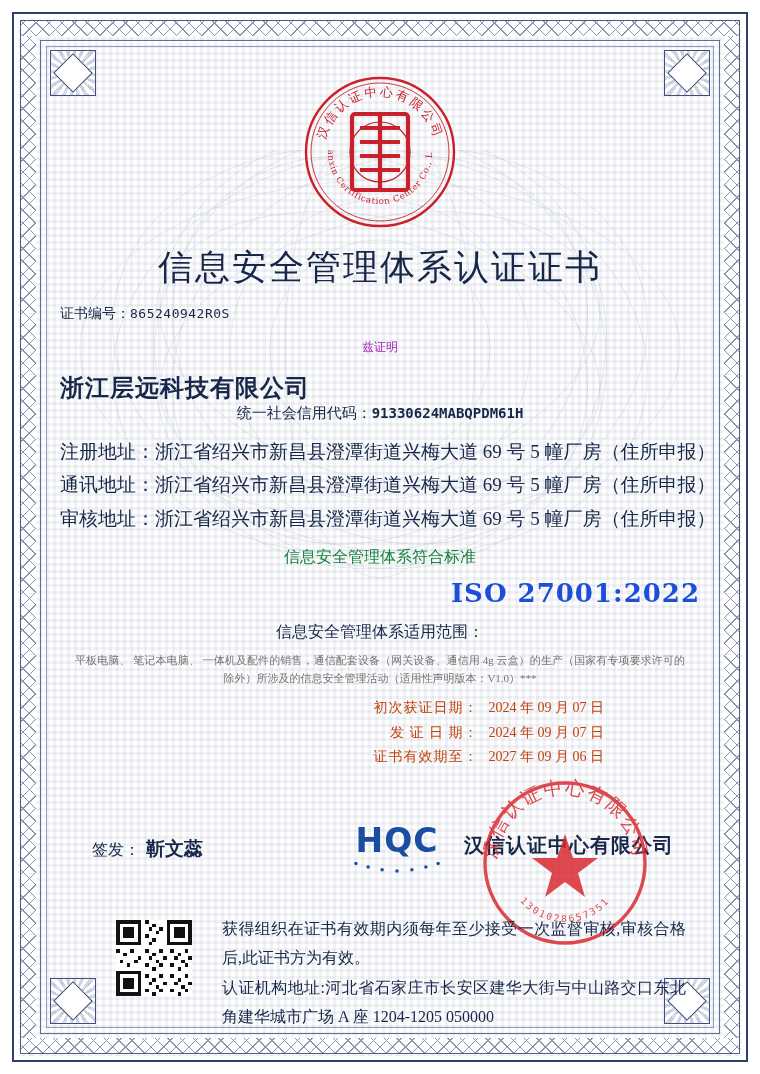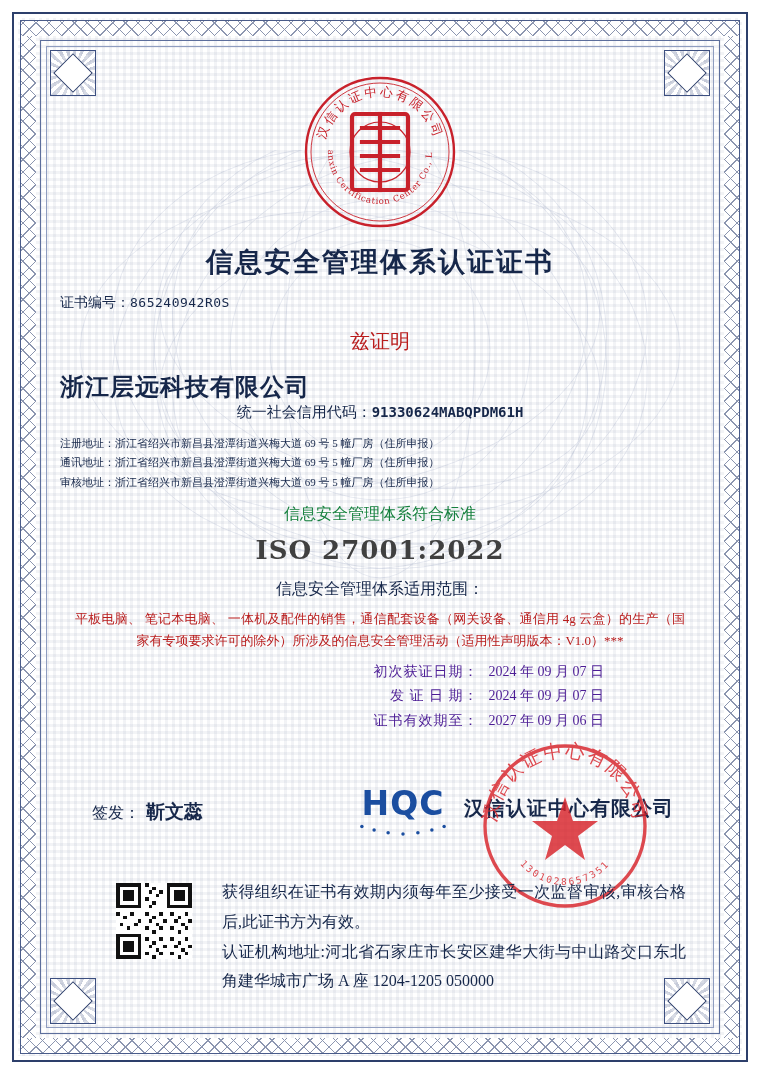--- a/index.html
+++ b/index.html
@@ -140,8 +140,8 @@
     margin: 16px 0 0;
     text-align: center;
     font-family: "DejaVu Serif", "Liberation Serif", serif;
-    font-size: 27px;
-    font-weight: bold;
+    font-size: 35px;
+    font-weight: normal;
     letter-spacing: 2px;
     color: #16274a;
   }

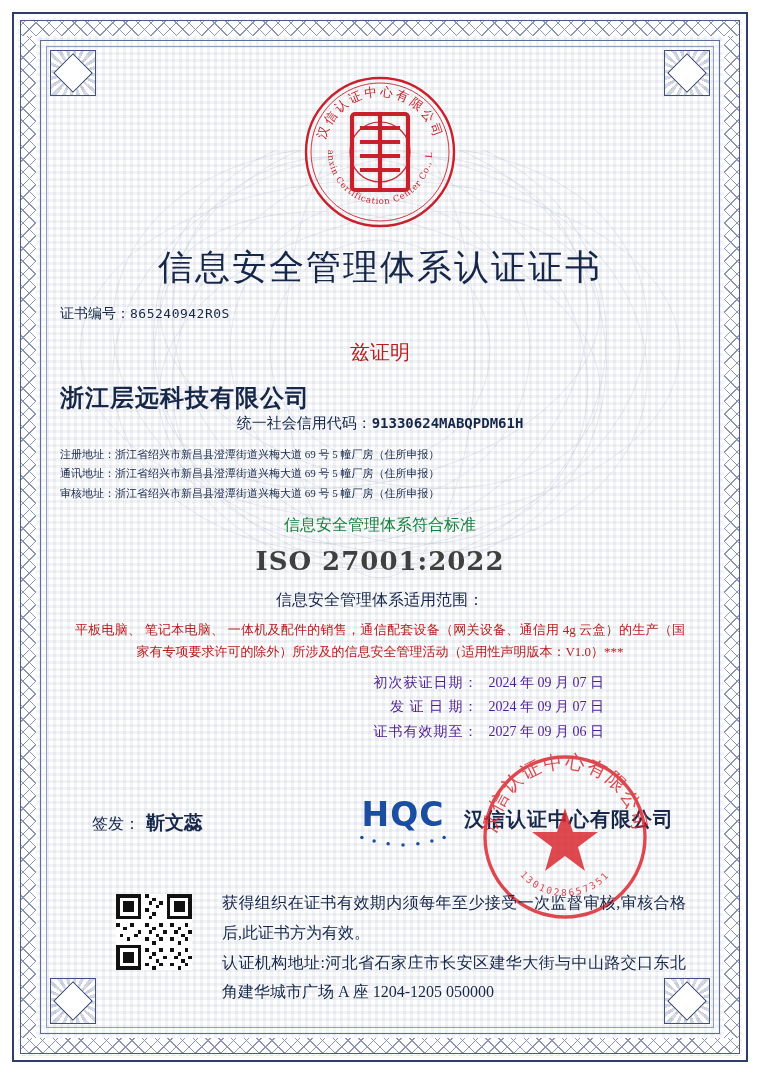--- a/index.html
+++ b/index.html
@@ -162,8 +162,8 @@
   .attest {
     margin-top: 16px;
     text-align: center;
-    font-size: 20px;
-    color: #b91c1c;
+    font-size: 12px;
+    color: #a21caf;
   }
 
   .company {

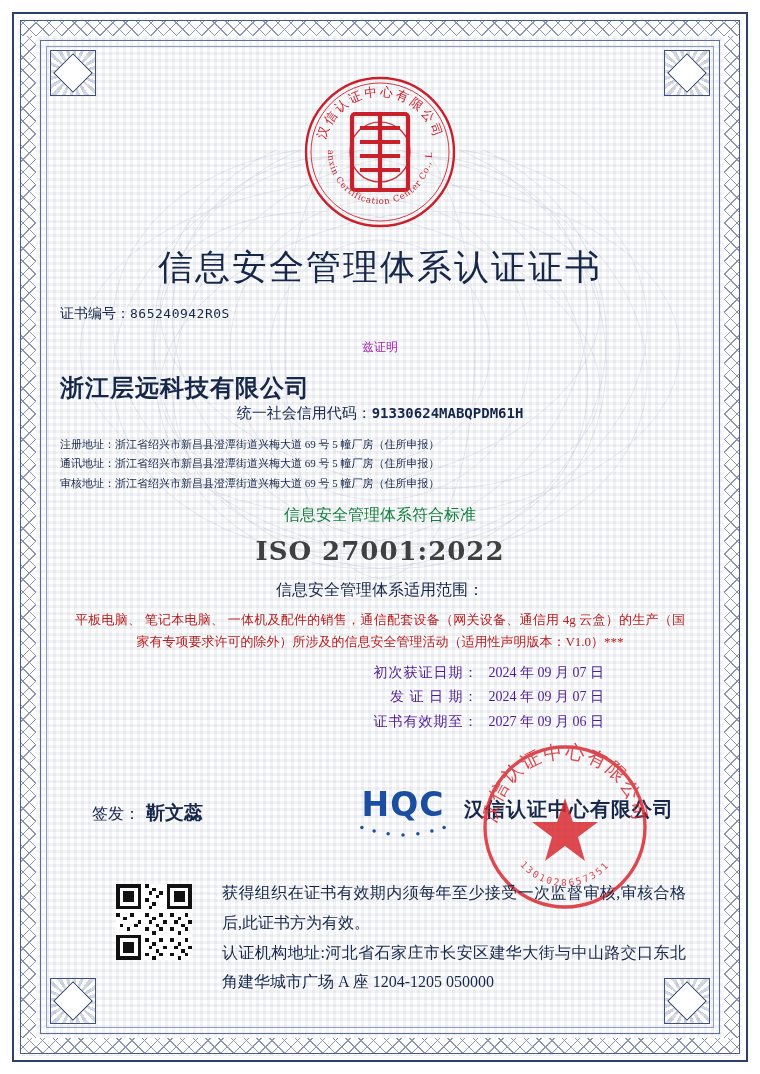--- a/index.html
+++ b/index.html
@@ -189,8 +189,8 @@
     margin-top: 12px;
   }
   .addr-row {
-    text-align: left;
-    font-size: 11px;
+    text-align: right;
+    font-size: 19px;
     line-height: 1.75;
     color: #16274a;
     white-space: nowrap;

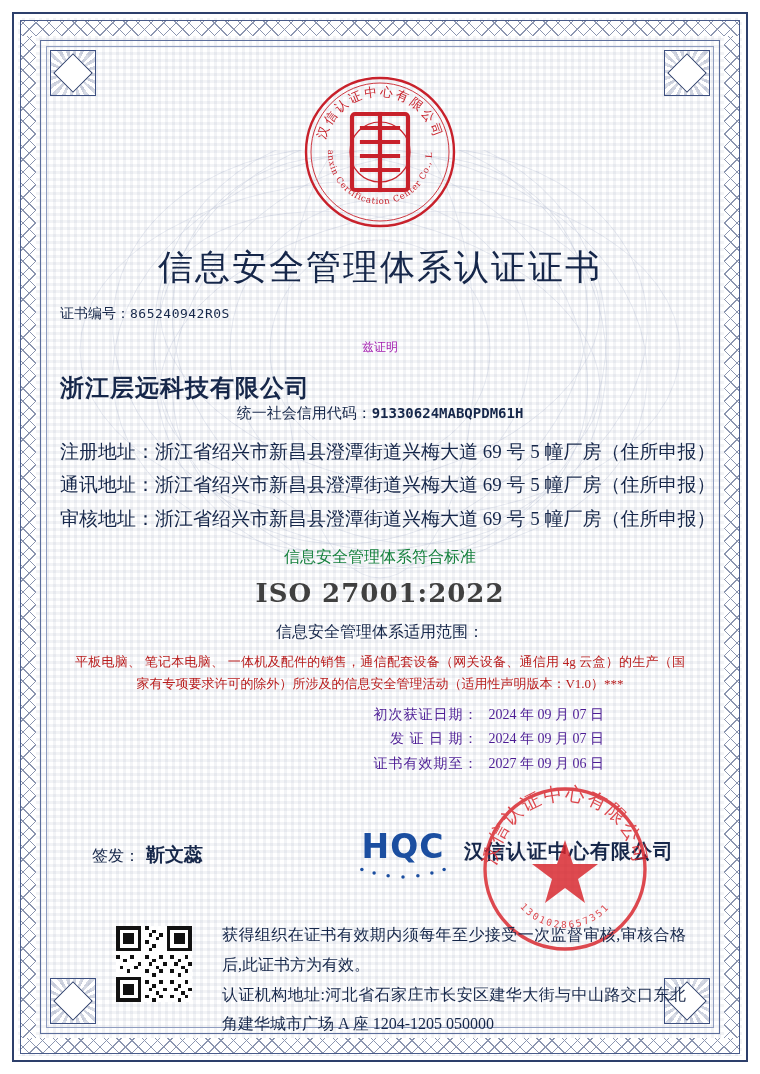--- a/index.html
+++ b/index.html
@@ -207,11 +207,11 @@
 
   .standard-name {
     margin-top: 10px;
-    text-align: center;
+    text-align: right;
     font-size: 26px;
     font-weight: bold;
     letter-spacing: 1px;
-    color: #404040;
+    color: #1d4ed8;
     font-family: "DejaVu Serif", "Liberation Serif", serif;
   }
 

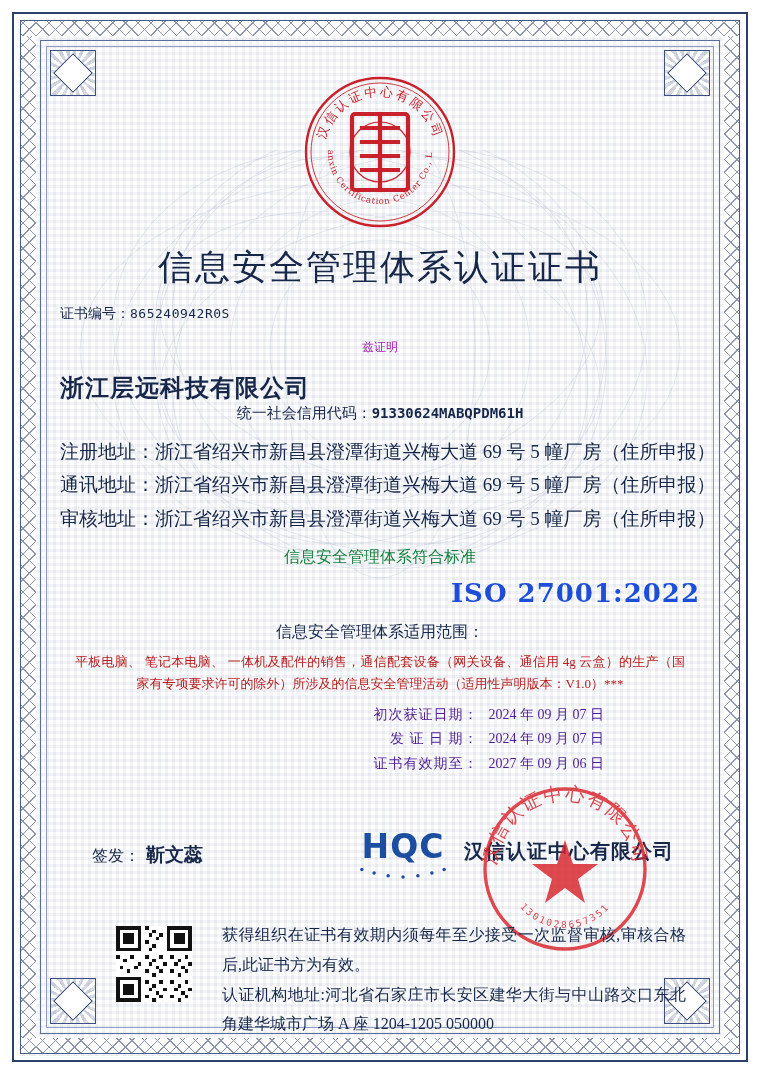--- a/index.html
+++ b/index.html
@@ -227,9 +227,9 @@
     width: 610px;
     text-align: justify;
     text-align-last: center;
-    font-size: 13px;
+    font-size: 11px;
     line-height: 1.7;
-    color: #b91c1c;
+    color: #737373;
   }
 
   .dates {

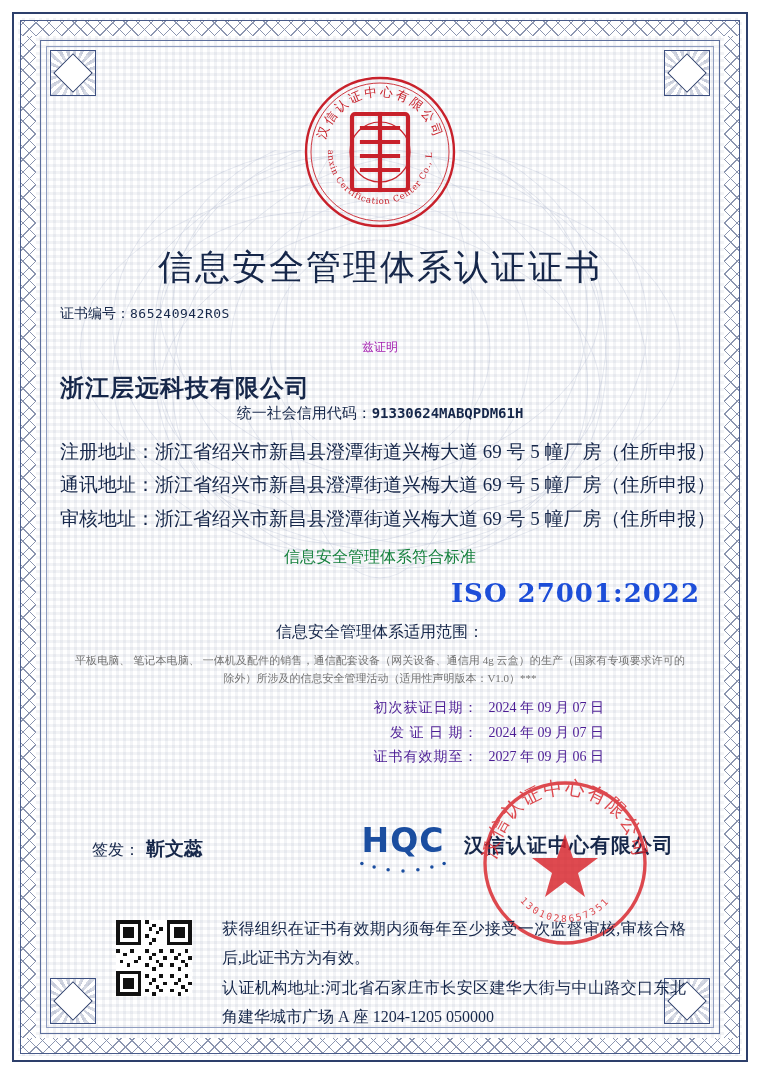--- a/index.html
+++ b/index.html
@@ -240,7 +240,7 @@
   .date-row {
     font-size: 14px;
     line-height: 1.75;
-    color: #4c1d95;
+    color: #c2410c;
     white-space: nowrap;
   }
   .date-row .lbl { letter-spacing: 1px; }

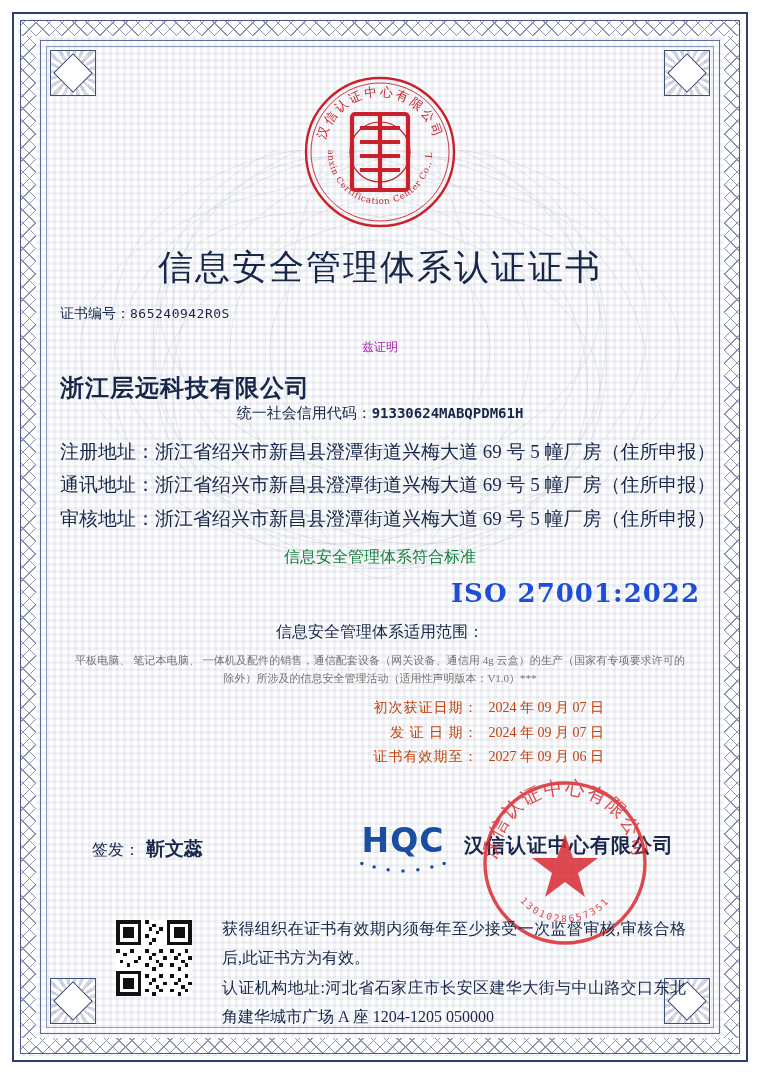--- a/index.html
+++ b/index.html
@@ -267,7 +267,7 @@
   }
   .hqc-logo {
     position: absolute;
-    left: 288px;
+    left: 282px;
     top: 36px;
     width: 110px;
     text-align: center;

